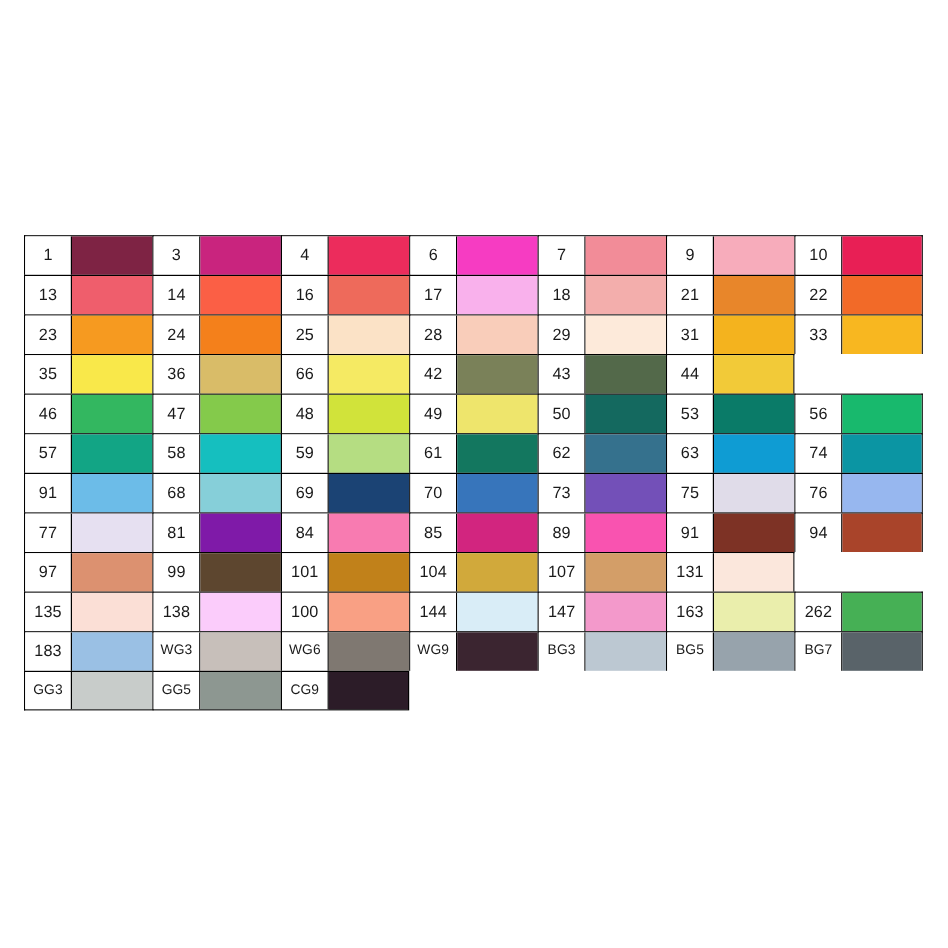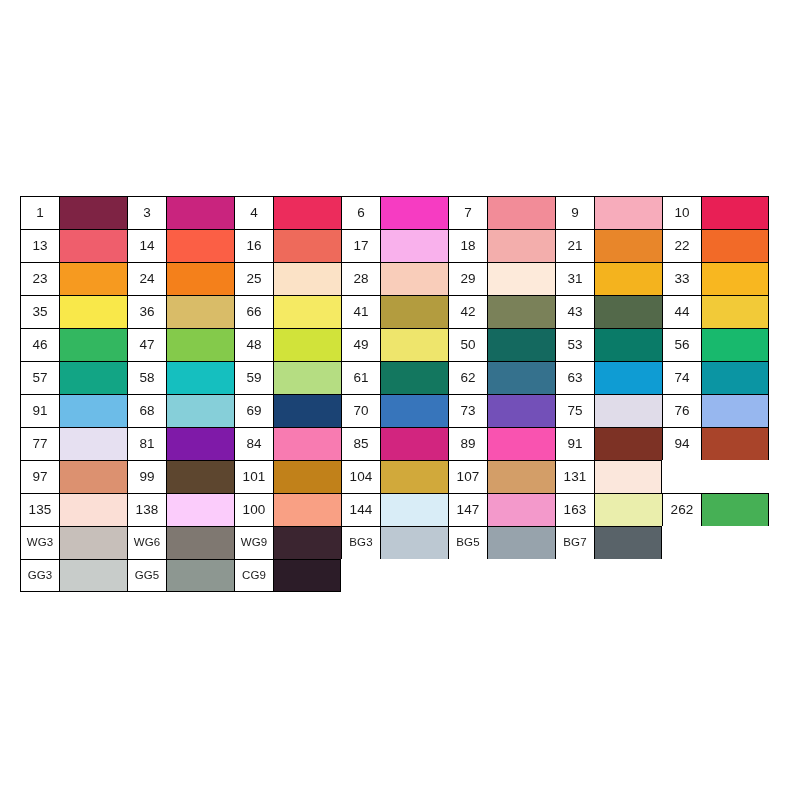--- a/index.html
+++ b/index.html
@@ -175,10 +175,6 @@
         <div class="swatch-color" style="background: rgb(245, 234, 99);"></div>
       </div>
       <div class="swatch-pair">
-        <div class="swatch-label">41</div>
-        <div class="swatch-color" style="background: rgb(179, 156, 63);"></div>
-      </div>
-      <div class="swatch-pair">
         <div class="swatch-label">42</div>
         <div class="swatch-color" style="background: rgb(122, 129, 89);"></div>
       </div>

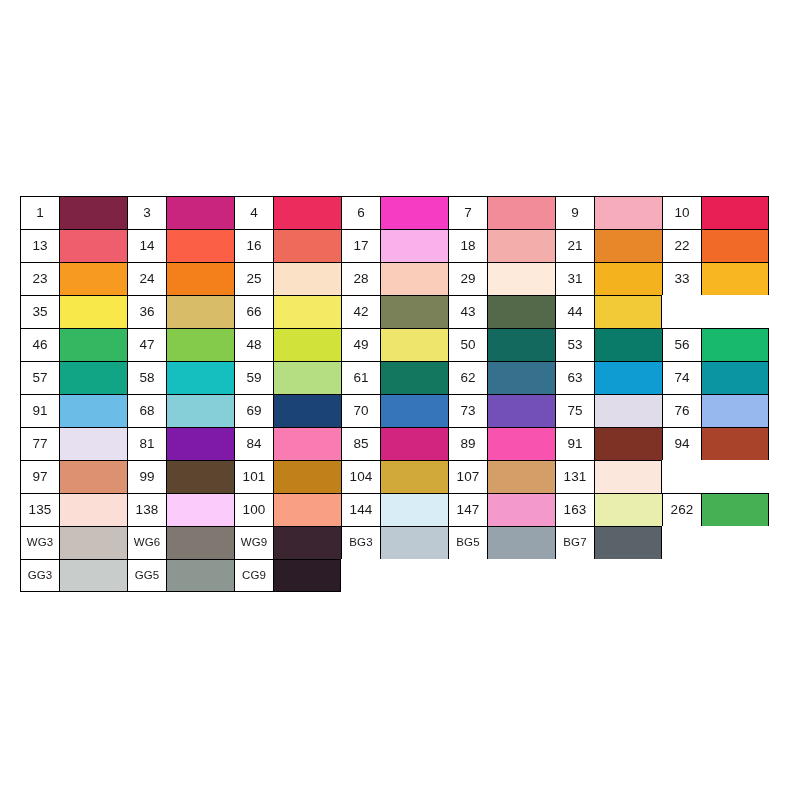--- a/index.html
+++ b/index.html
@@ -365,6 +365,10 @@
     </div>
     <div class="swatch-row">
       <div class="swatch-pair">
+        <div class="swatch-label">183</div>
+        <div class="swatch-color" style="background: rgb(154, 192, 228);"></div>
+      </div>
+      <div class="swatch-pair">
         <div class="swatch-label alpha">WG3</div>
         <div class="swatch-color" style="background: rgb(199, 191, 186);"></div>
       </div>

